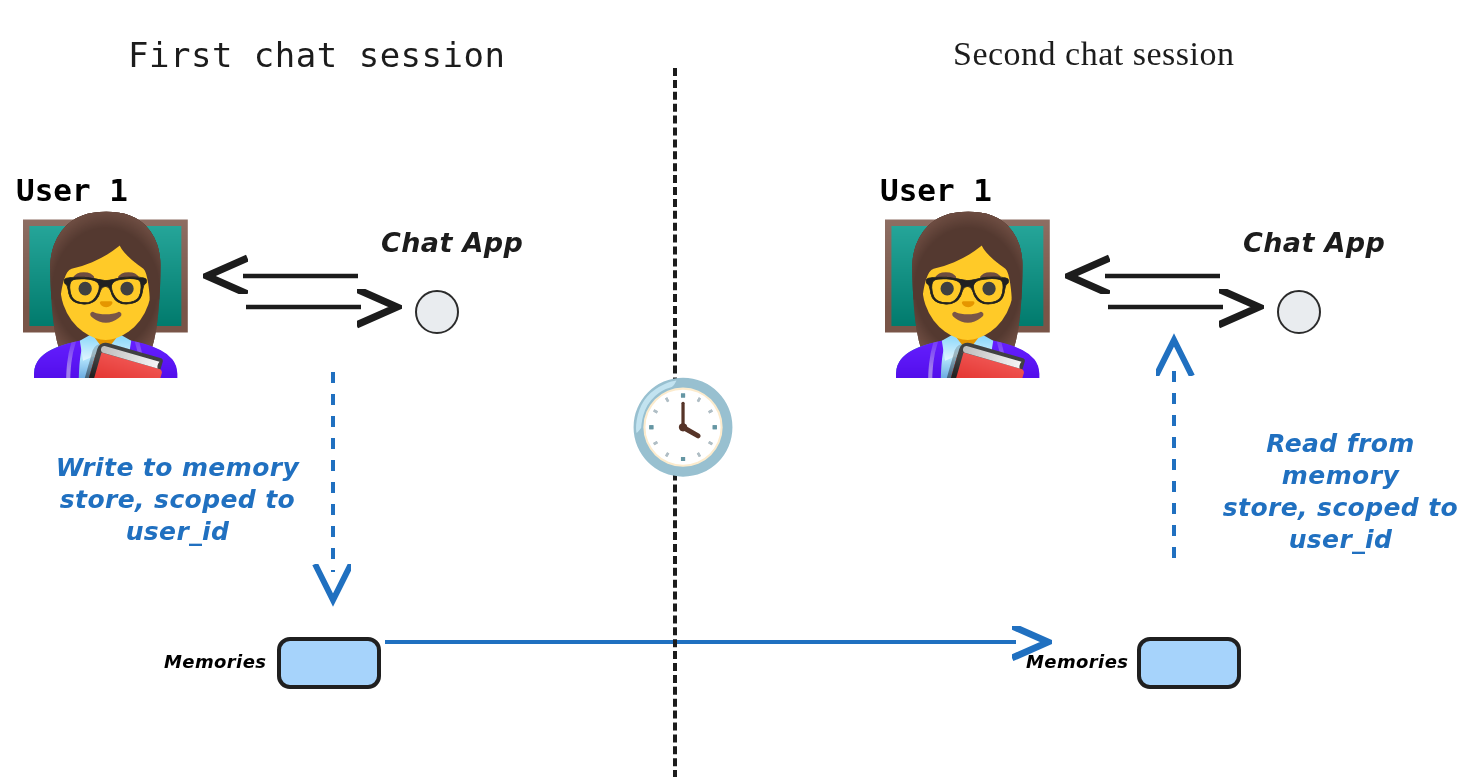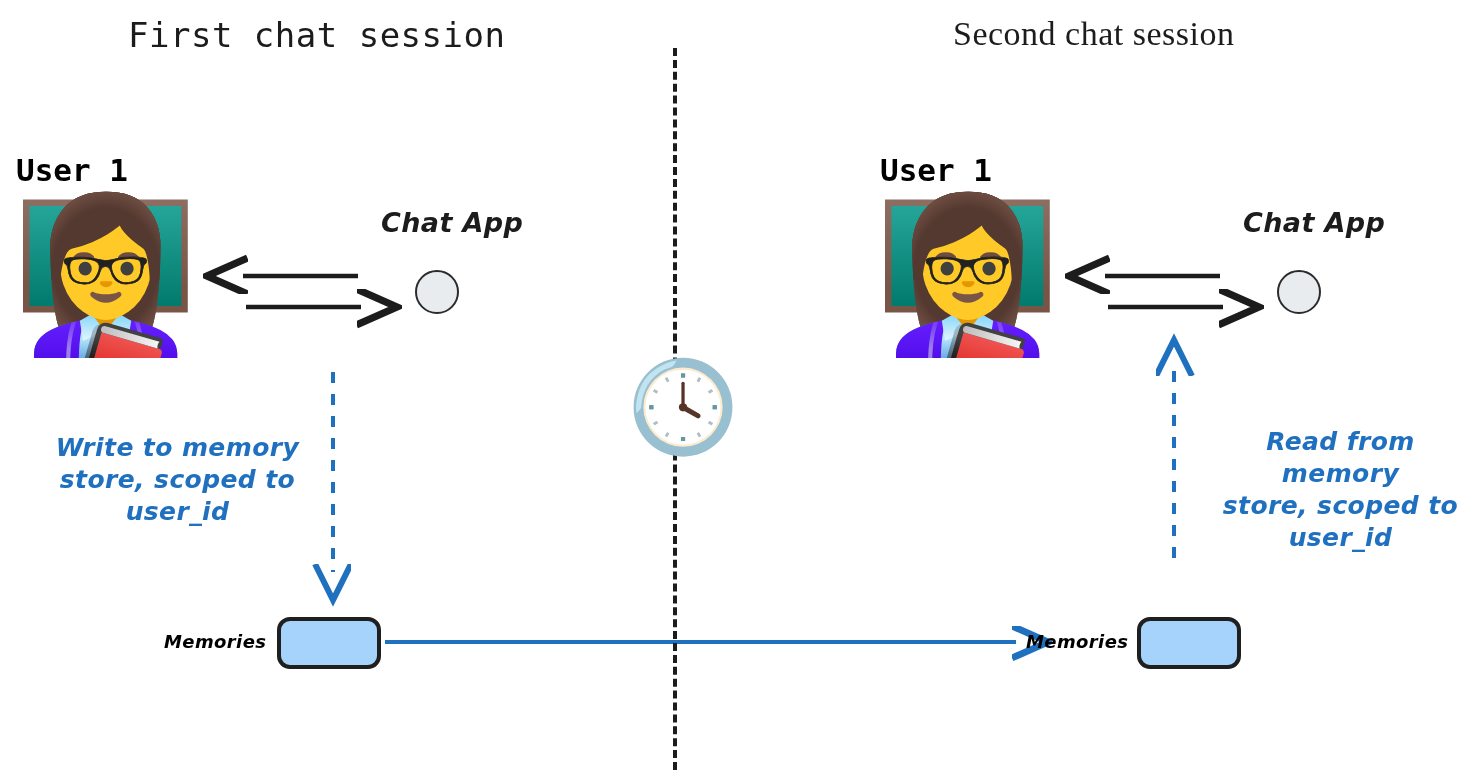--- a/index.html
+++ b/index.html
@@ -15,7 +15,7 @@
     overflow: hidden;
     font-family: "Liberation Sans", sans-serif;
   }
-  .abs { position: absolute; }
+  .abs { position: absolute; margin-top: 20px; }
 
   
   .session-title {

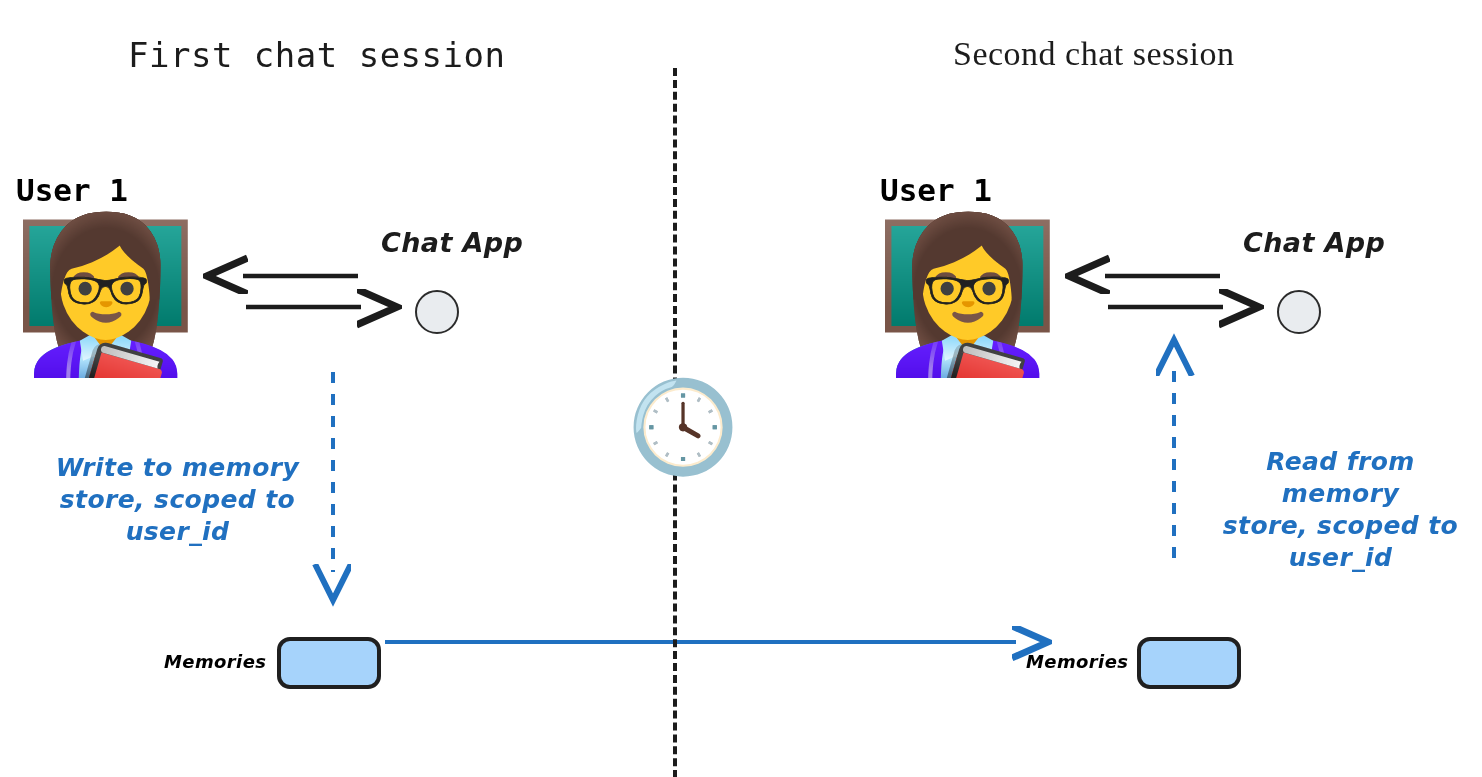--- a/index.html
+++ b/index.html
@@ -178,7 +178,7 @@
 
   <div class="abs app-circle" style="left:1277px; top:270px;"></div>
 
-  <div class="abs note hand" style="left:1208px; top:426px; width:265px;">Read from memory
+  <div class="abs note hand" style="left:1208px; top:408px; width:265px;">Read from memory
 store, scoped to
 user_id</div>
 

